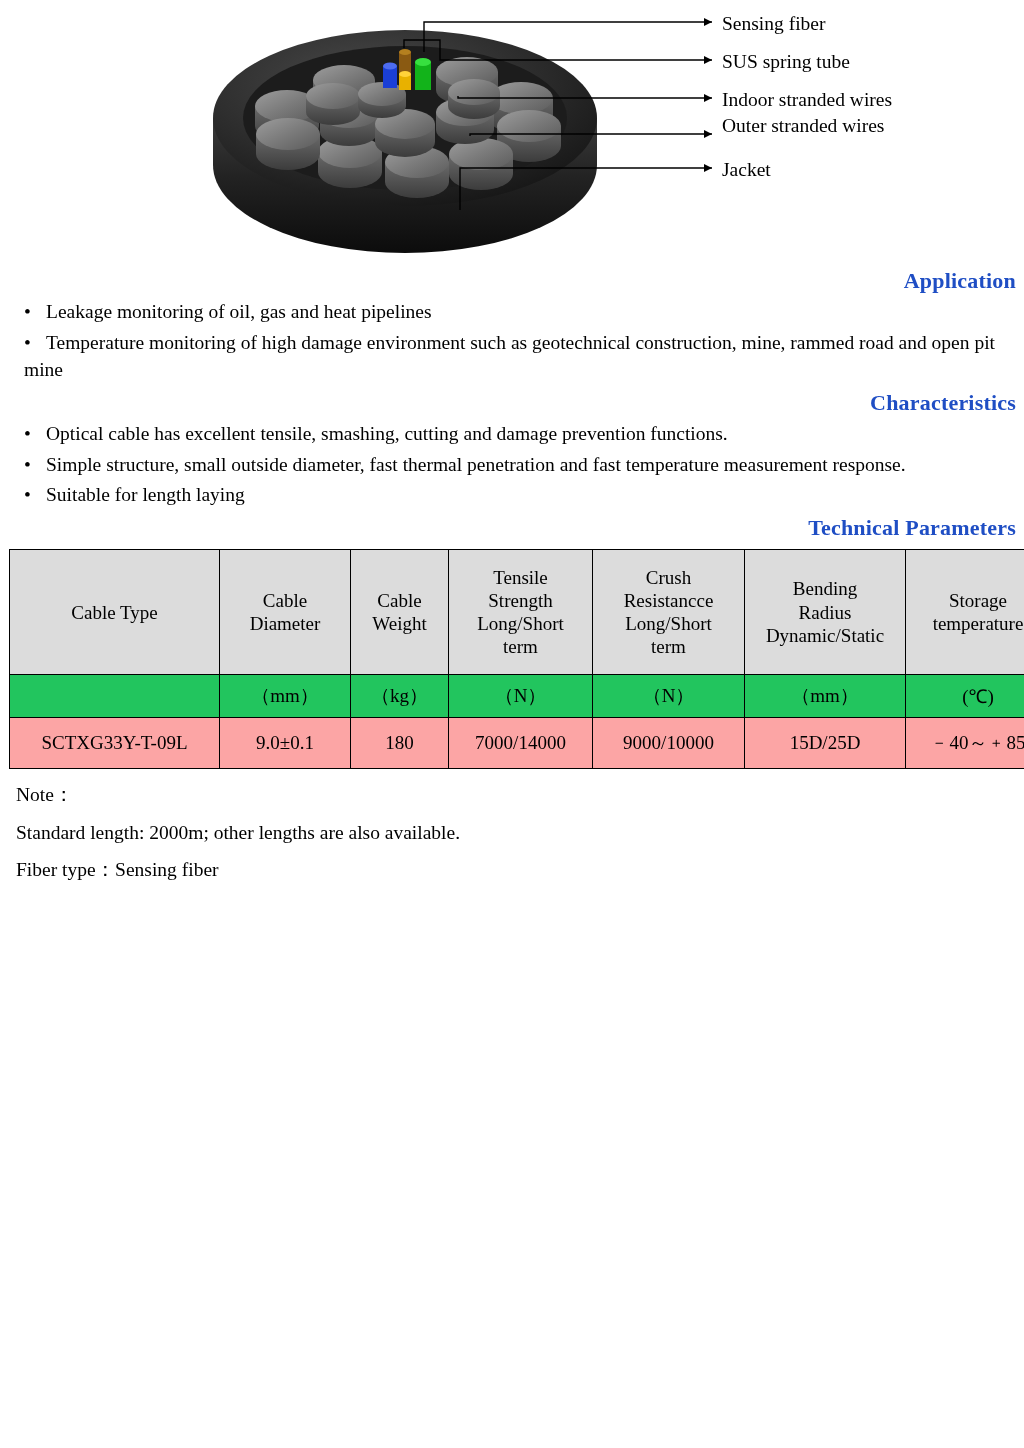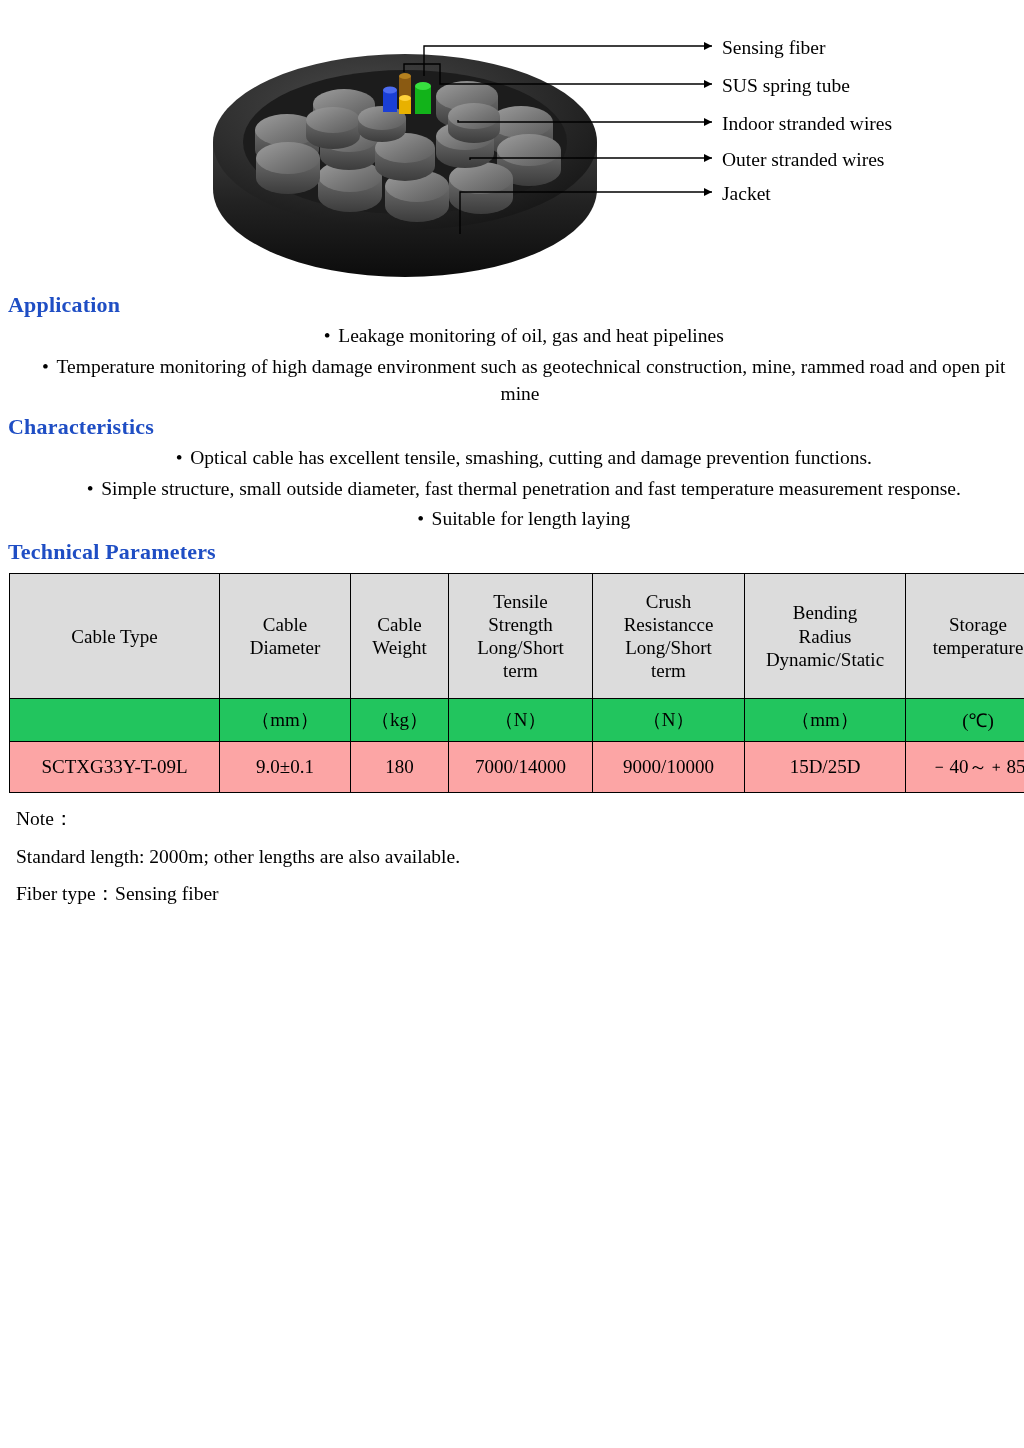--- a/index.html
+++ b/index.html
@@ -26,7 +26,6 @@
     position: relative;
     width: 1016px;
     height: 262px;
-    margin-top: 24px;
   }
   .cable-svg {
     position: absolute;

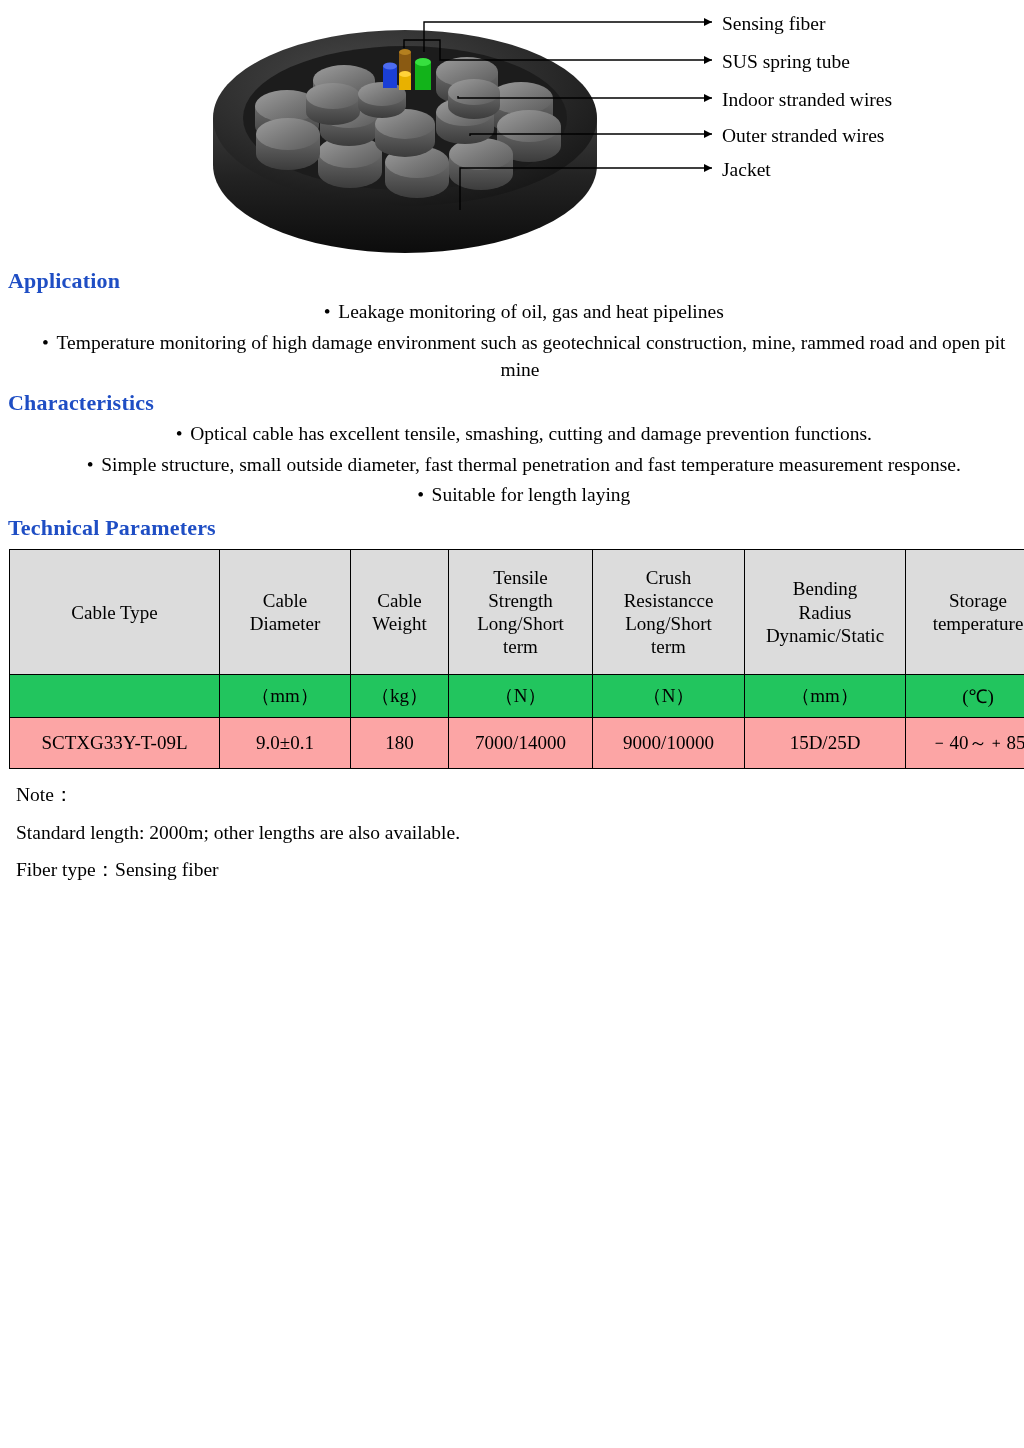--- a/index.html
+++ b/index.html
@@ -264,7 +264,7 @@
       <div class="callout-label" style="top:13px;left:0;">Sensing  fiber</div>
       <div class="callout-label" style="top:51px;left:0;">SUS spring tube</div>
       <div class="callout-label" style="top:89px;left:0;">Indoor stranded wires</div>
-      <div class="callout-label" style="top:125px;left:0;">Outer stranded wires</div>
+      <div class="callout-label" style="top:115px;left:0;">Outer stranded wires</div>
       <div class="callout-label" style="top:159px;left:0;">Jacket</div>
     </div>
   </div>

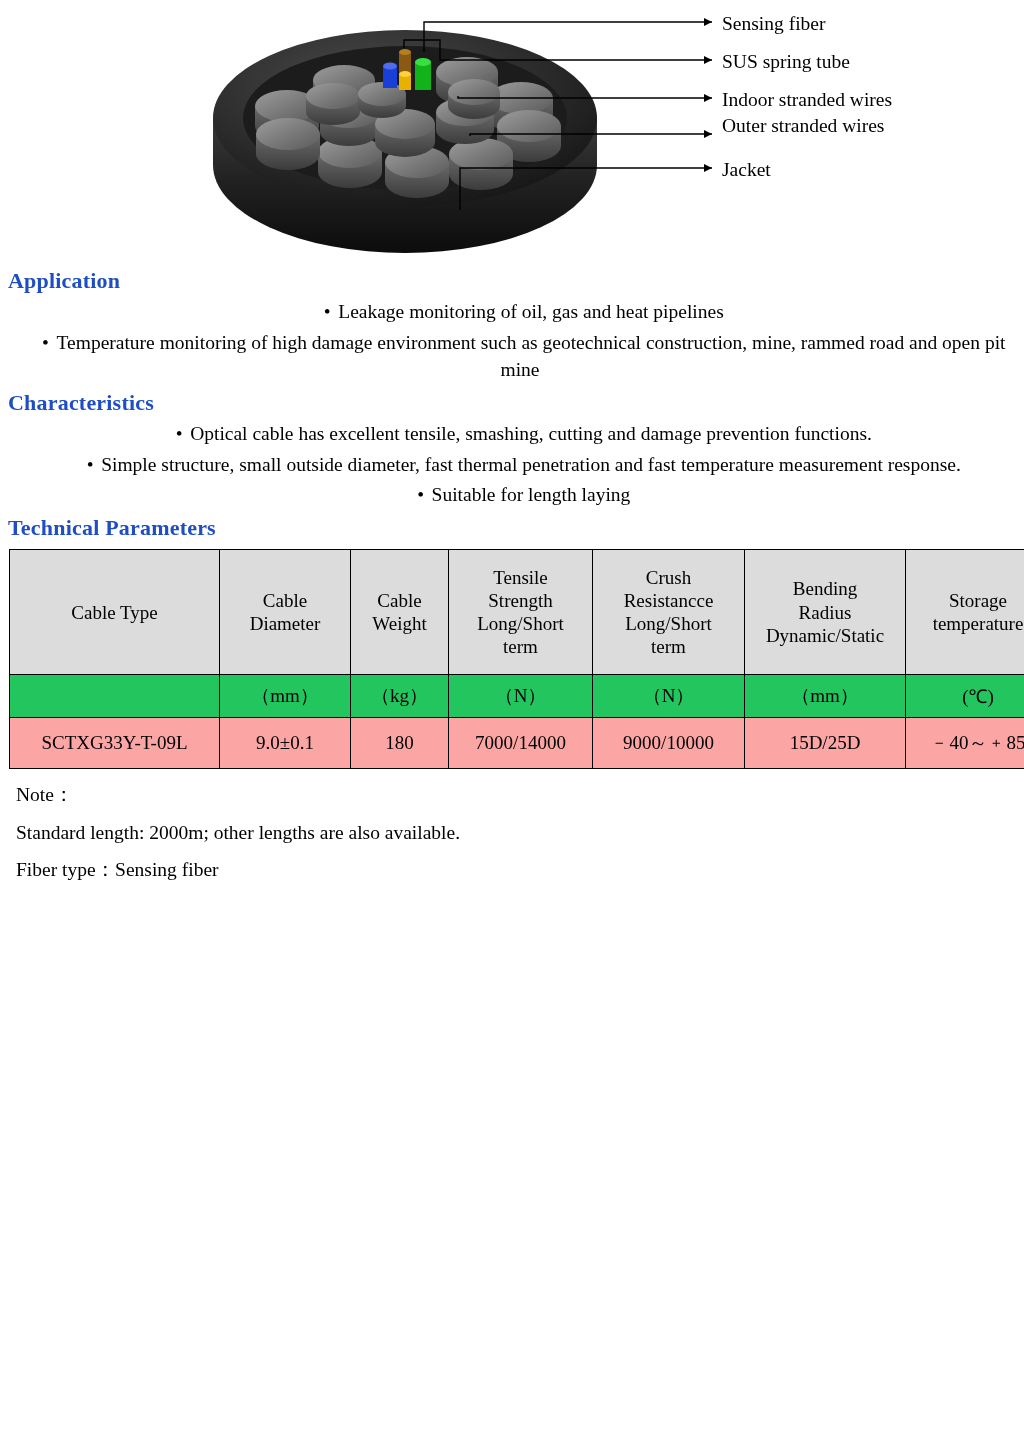--- a/index.html
+++ b/index.html
@@ -58,6 +58,7 @@
     color: #1f4ec4;
     margin: 6px 0 4px 0;
     letter-spacing: 0.2px;
+    text-align: right;
   }
   .bullet {
     font-size: 19.5px;

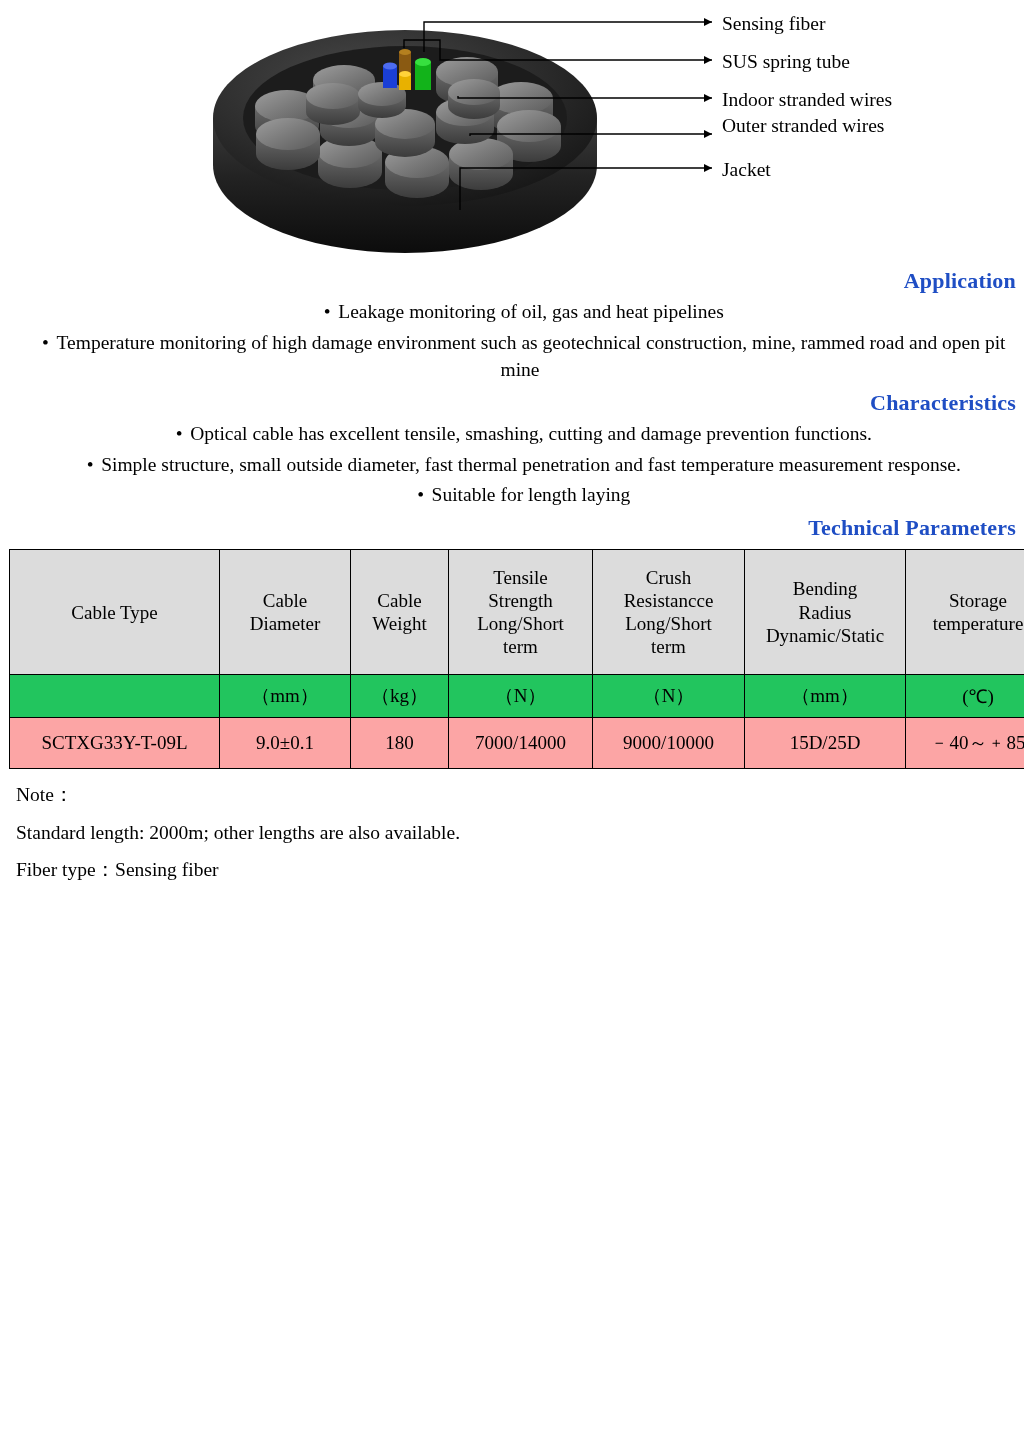--- a/index.html
+++ b/index.html
@@ -66,7 +66,6 @@
     margin: 3px 0 3px 16px;
     text-indent: 0;
     padding-left: 0;
-    text-align: center;
   }
   .bullet .dot {
     display: inline-block;

